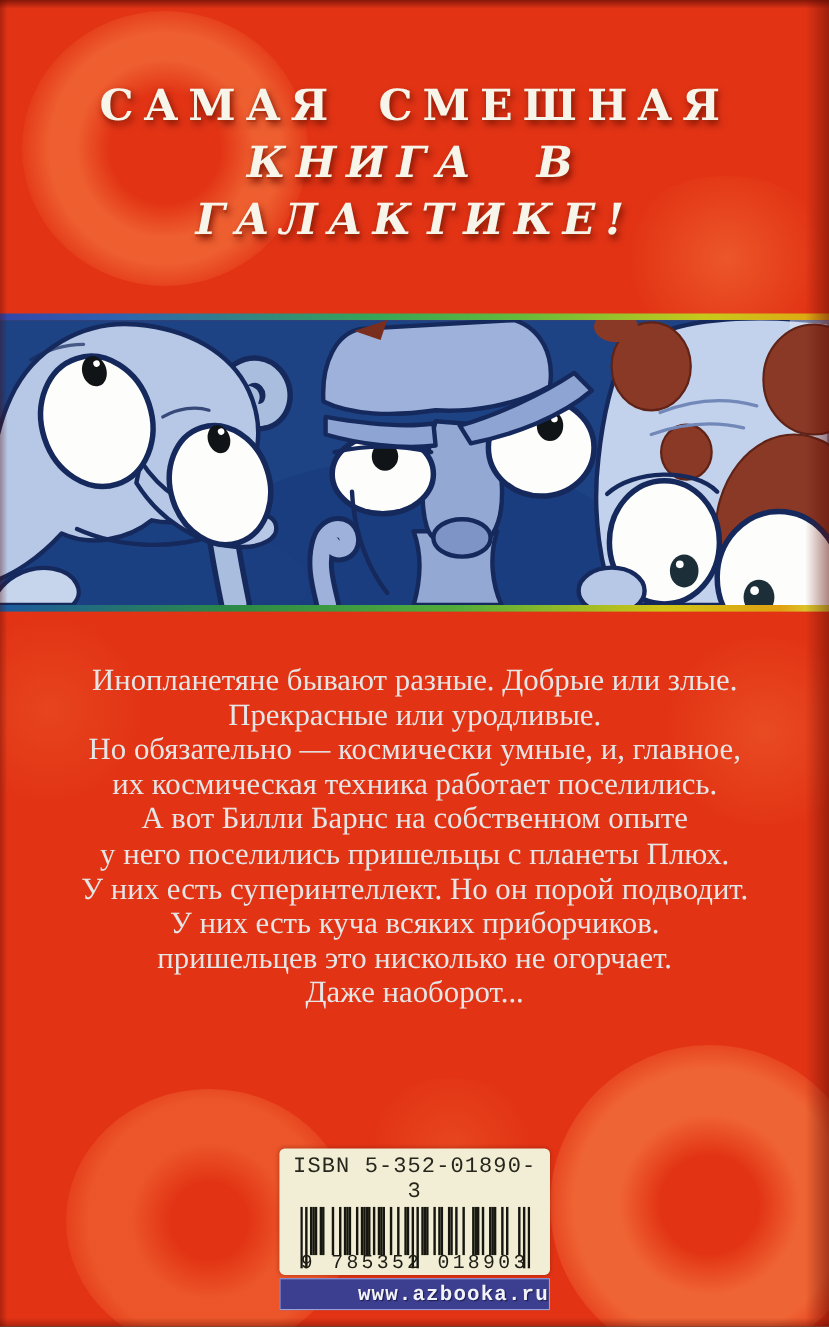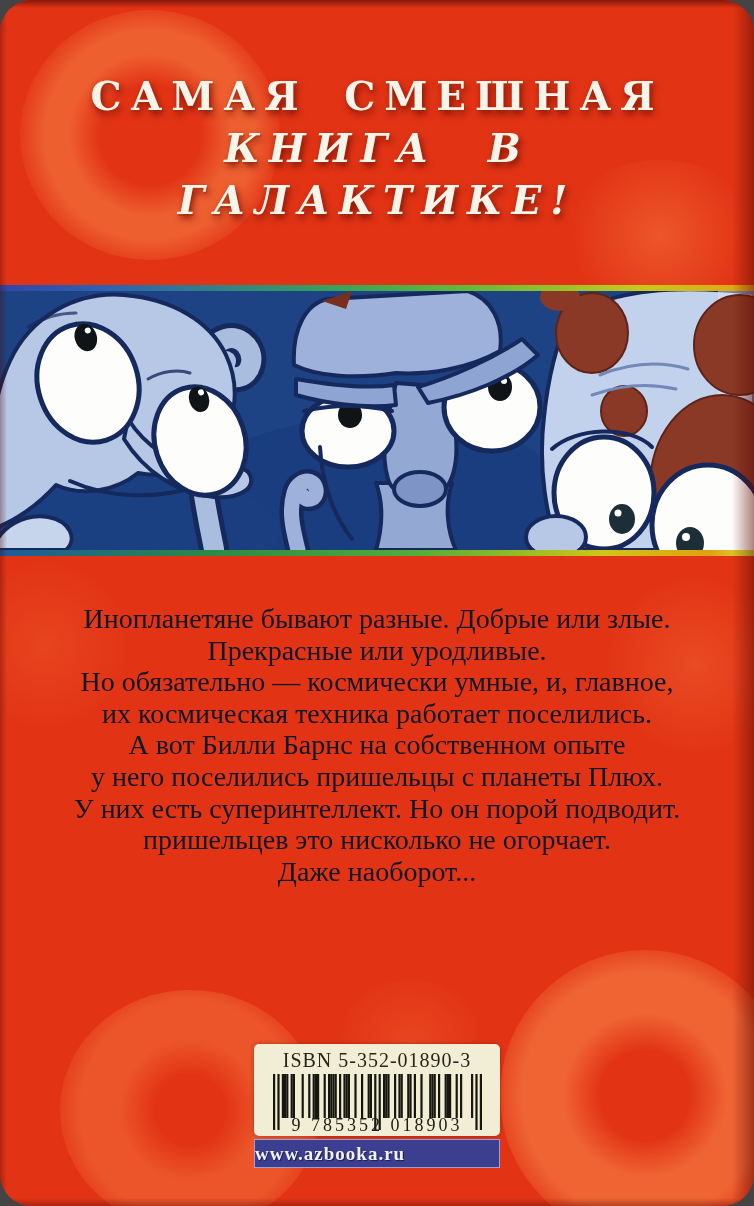--- a/index.html
+++ b/index.html
@@ -4,7 +4,7 @@
 <style>
   html,body{margin:0;padding:0;background:#444;}
   .page{position:relative;width:754px;height:1206px;overflow:hidden;
-        background:#e23415;font-family:"Liberation Serif","DejaVu Serif",serif;border-radius:32px;}
+        background:#e23415;font-family:"Liberation Serif","DejaVu Serif",serif;}
   
   .blob{position:absolute;border-radius:50%;pointer-events:none;}
   .b1{left:20px;top:10px;width:260px;height:250px;

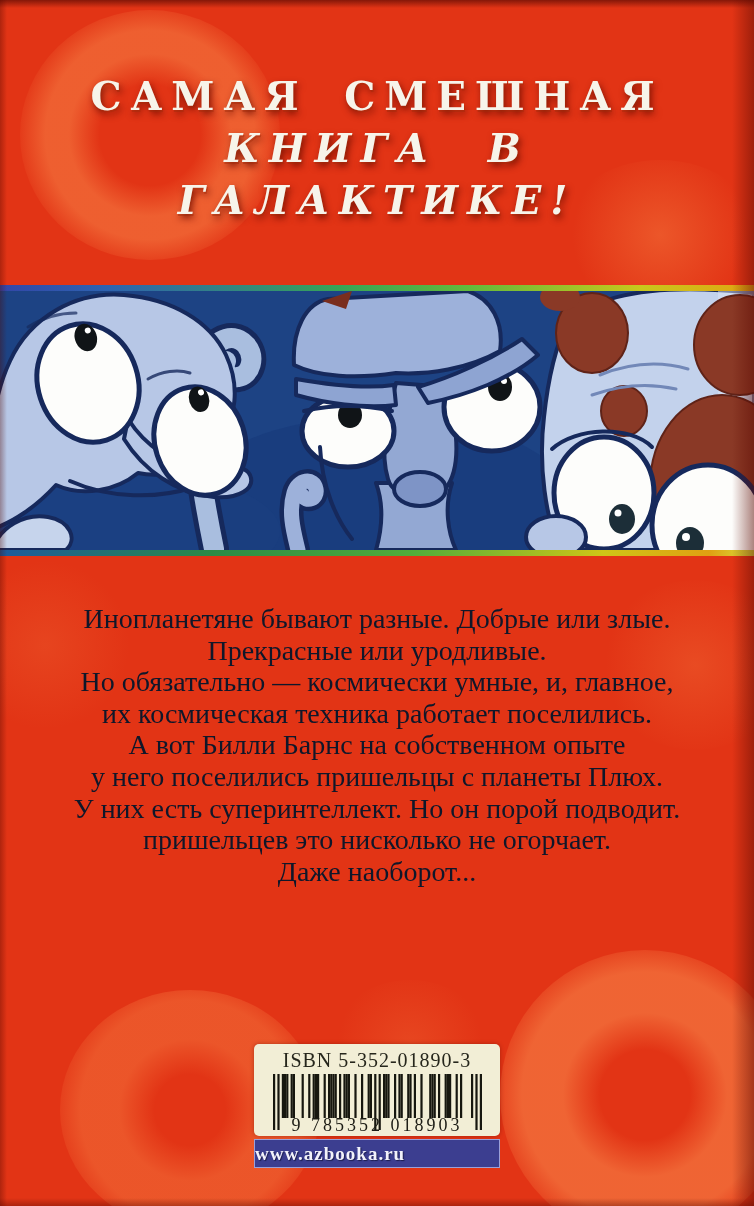--- a/index.html
+++ b/index.html
@@ -45,7 +45,7 @@
 
   
   .blurb{position:absolute;top:603px;left:16px;right:16px;text-align:center;
-         color:#0f172a;font-size:28px;line-height:31.6px;font-weight:400;}
+         color:#e5e5e5;font-size:28px;line-height:31.6px;font-weight:400;}
 
   
   .isbn-wrap{position:absolute;top:1044px;left:50%;transform:translateX(-50%);

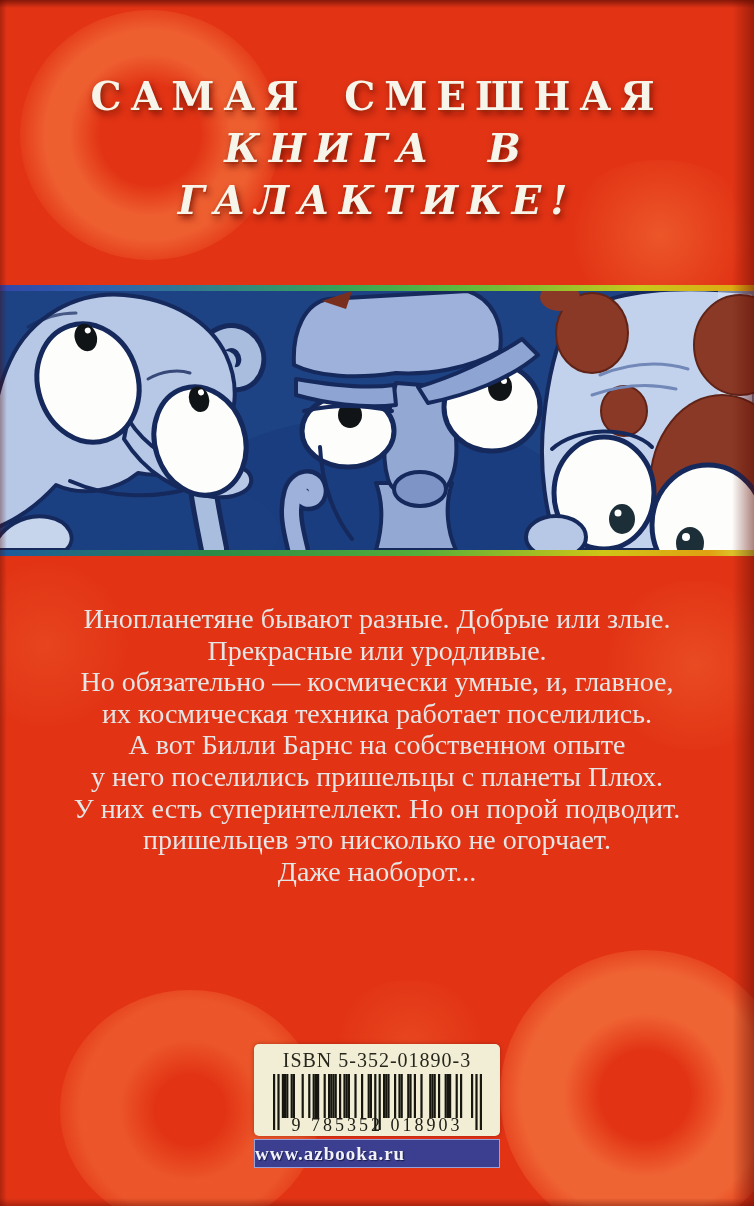--- a/index.html
+++ b/index.html
@@ -158,6 +158,7 @@
     <div>А вот Билли Барнс на собственном опыте</div>
     <div>у него поселились пришельцы с планеты Плюх.</div>
     <div>У них есть суперинтеллект. Но он порой подводит.</div>
+    <div>У них есть куча всяких приборчиков.</div>
     <div>пришельцев это нисколько не огорчает.</div>
     <div>Даже наоборот...</div>
   </div>

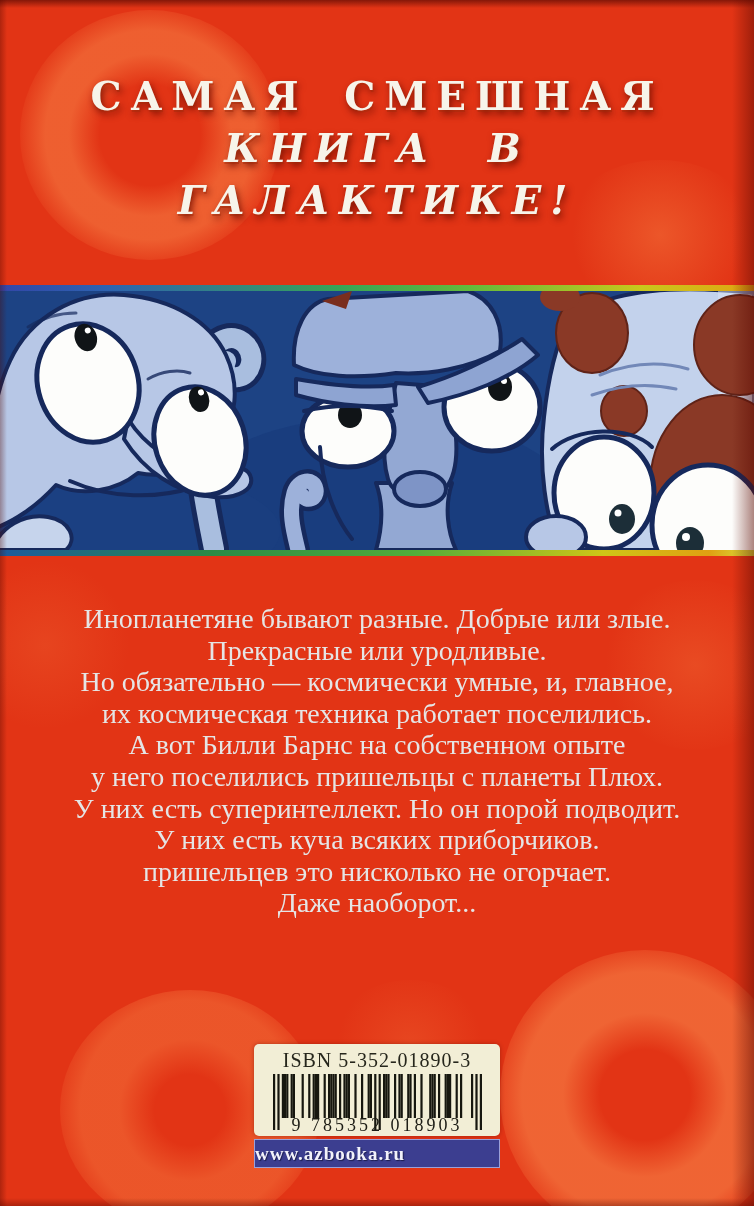--- a/index.html
+++ b/index.html
@@ -49,7 +49,7 @@
 
   
   .isbn-wrap{position:absolute;top:1044px;left:50%;transform:translateX(-50%);
-             width:246px;text-align:center;font-family:Liberation Serif, serif;}
+             width:246px;text-align:center;font-family:Liberation Mono, monospace;}
   .isbn-card{background:#f2eed6;border-radius:5px;padding:5px 6px 2px;box-shadow:0 0 4px rgba(90,10,0,.4);}
   .isbn-number{color:#26261c;font-size:20px;letter-spacing:1px;font-weight:500;}
   .barcode-box{position:relative;margin-top:2px;height:60px;}

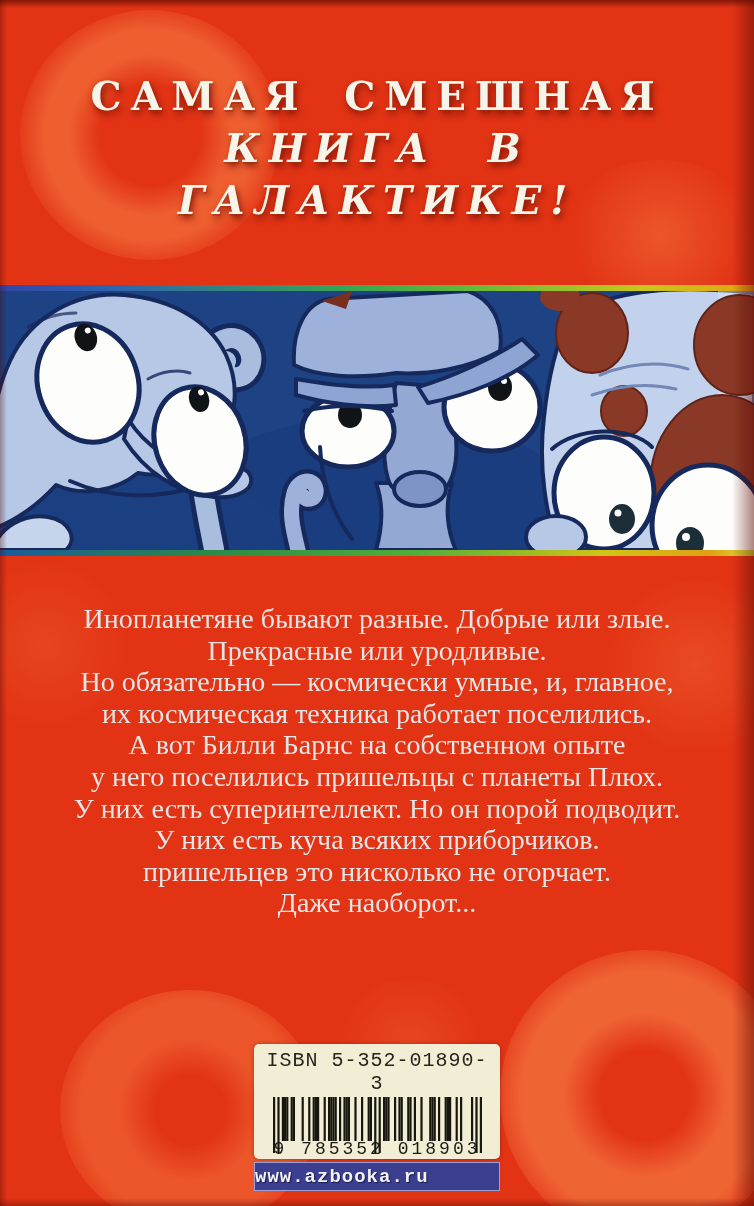--- a/index.html
+++ b/index.html
@@ -57,7 +57,7 @@
   .barcode-digits{position:absolute;left:0;right:0;bottom:-2px;color:#1d1d15;
                   font-size:18px;letter-spacing:3px;font-weight:500;}
   .site-banner{margin-top:3px;height:27px;background:#3c3e90;border:1px solid #9aa0d8;
-               display:flex;align-items:center;justify-content:flex-start;}
+               display:flex;align-items:center;justify-content:flex-end;}
   .site-url{color:#f2f2fa;font-size:19px;font-weight:bold;letter-spacing:1px;
             text-shadow:1px 1px 1px rgba(20,20,60,.8);}
 </style>

